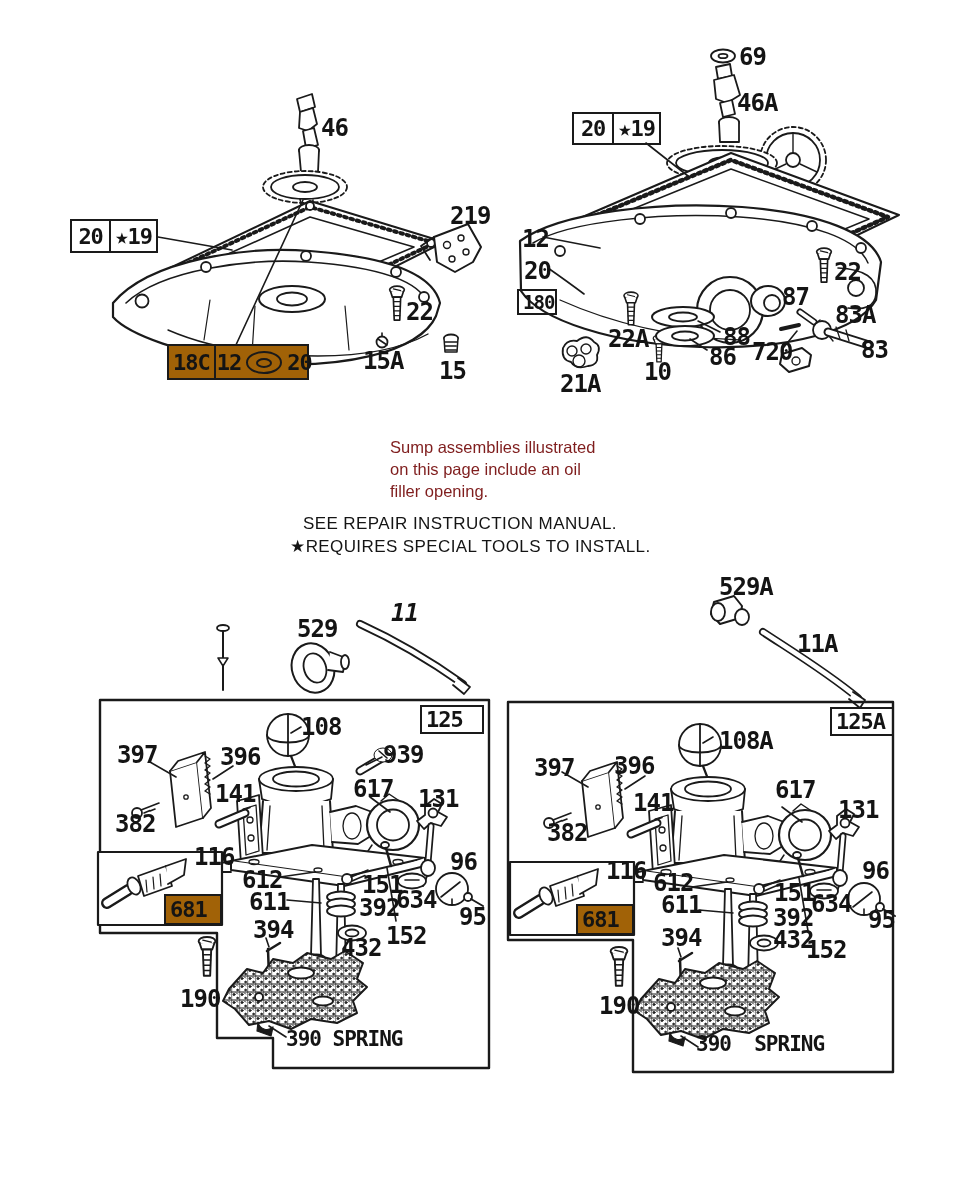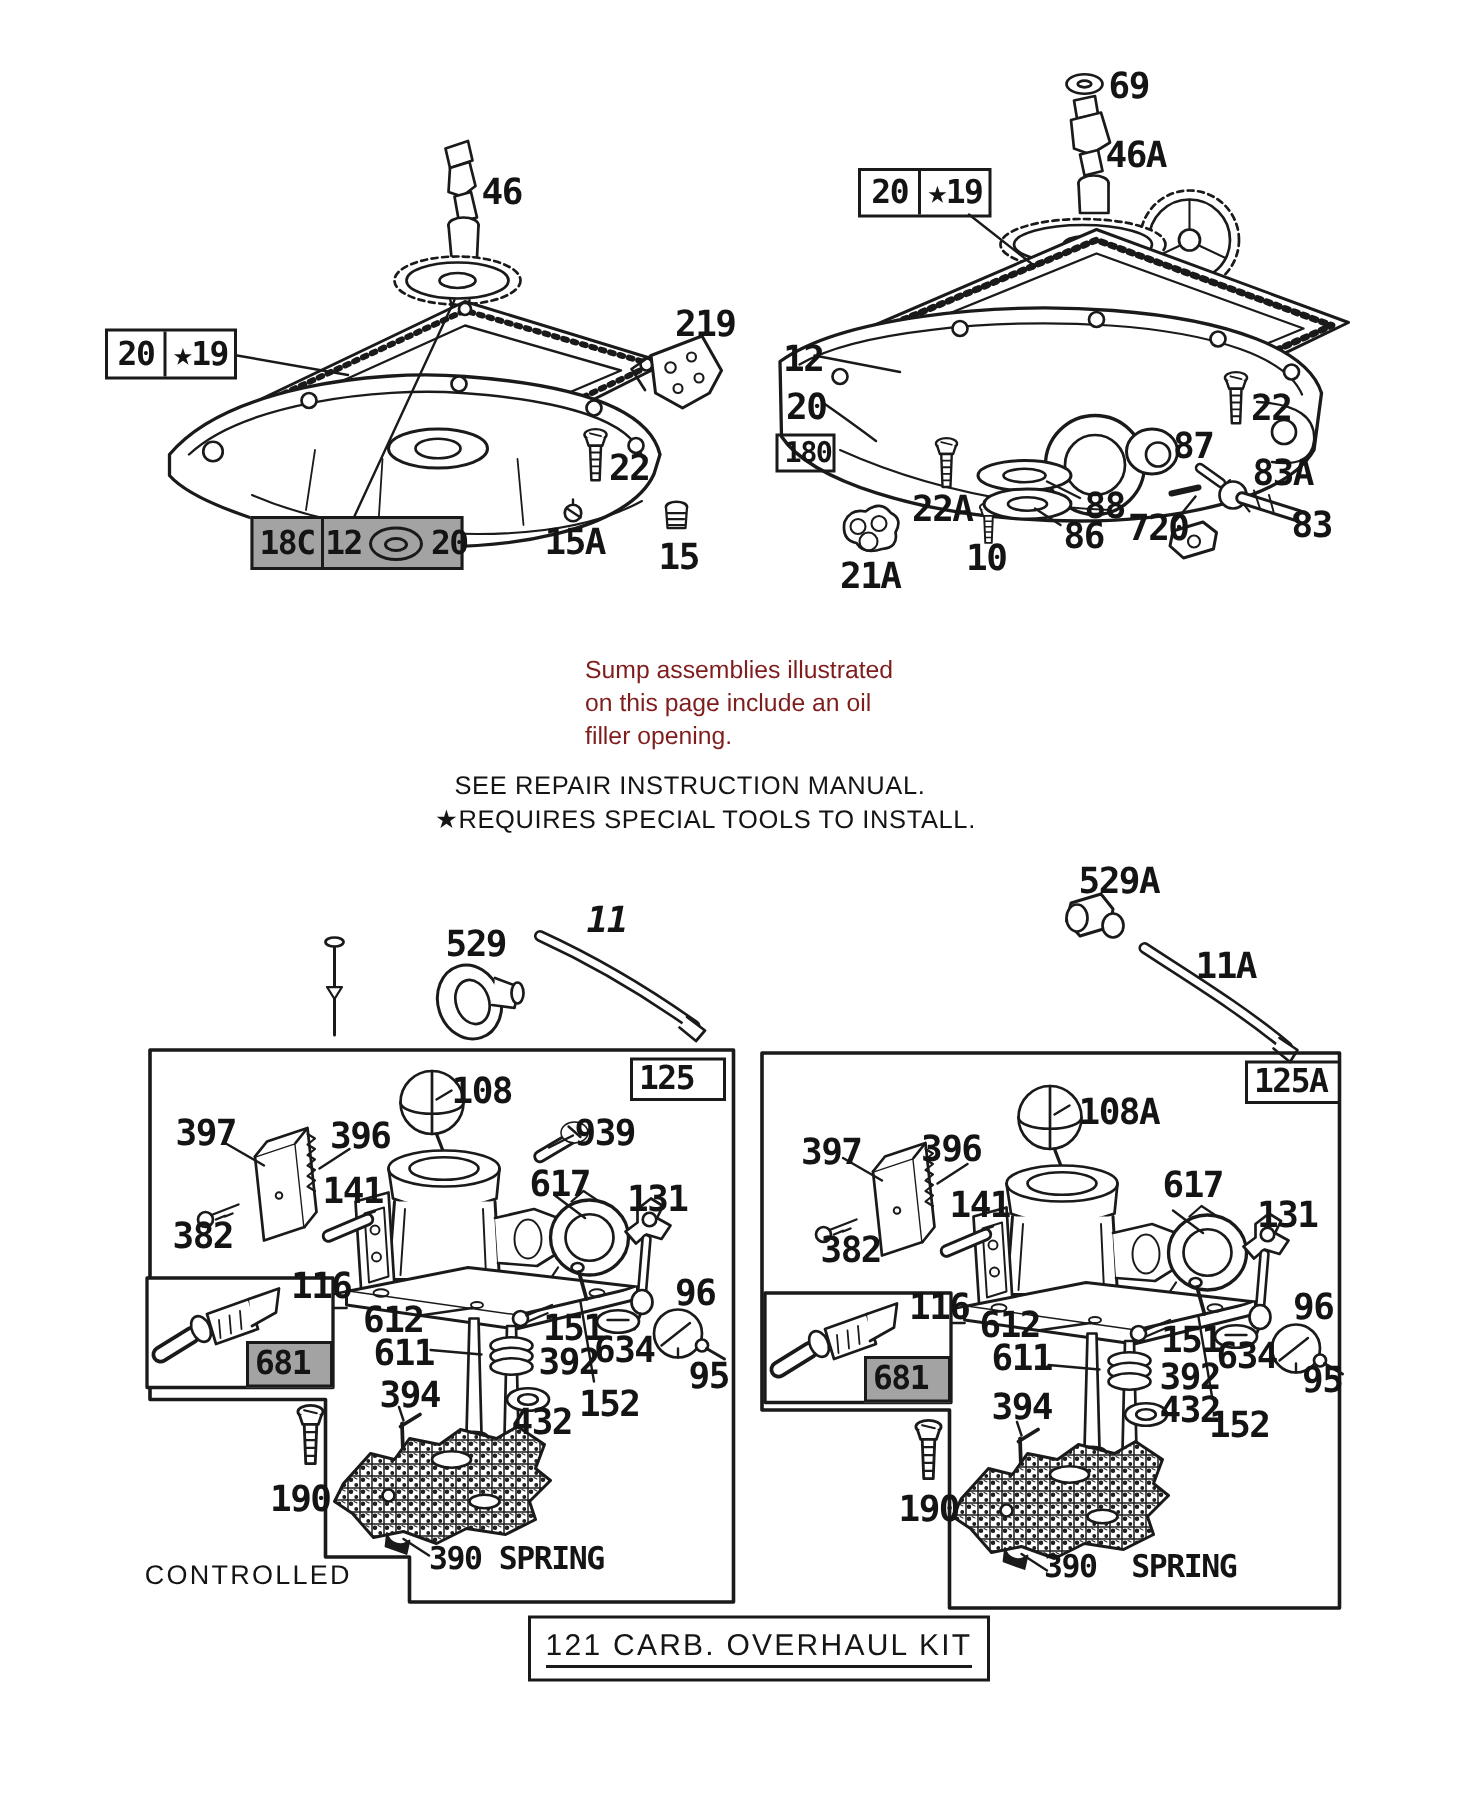--- a/index.html
+++ b/index.html
@@ -14,7 +14,7 @@
           font-size:22px;letter-spacing:-1px;color:#141414;background:transparent;box-sizing:border-box;}
   .refbox .cell{display:flex;align-items:center;justify-content:center;padding:0 4px;}
   .bdr{border-right:2.5px solid #1a1a1a;}
-  .whitebg{background:#a3a3a3;}
+  .whitebg{background:#a16207;}
   .washer-outer{display:inline-block;width:32px;height:19px;border:2.2px solid #1a1a1a;border-radius:50%;
                 position:relative;margin:0 3px;}
   .washer-inner{position:absolute;left:8px;top:5px;width:12px;height:6px;border:2px solid #1a1a1a;border-radius:50%;}

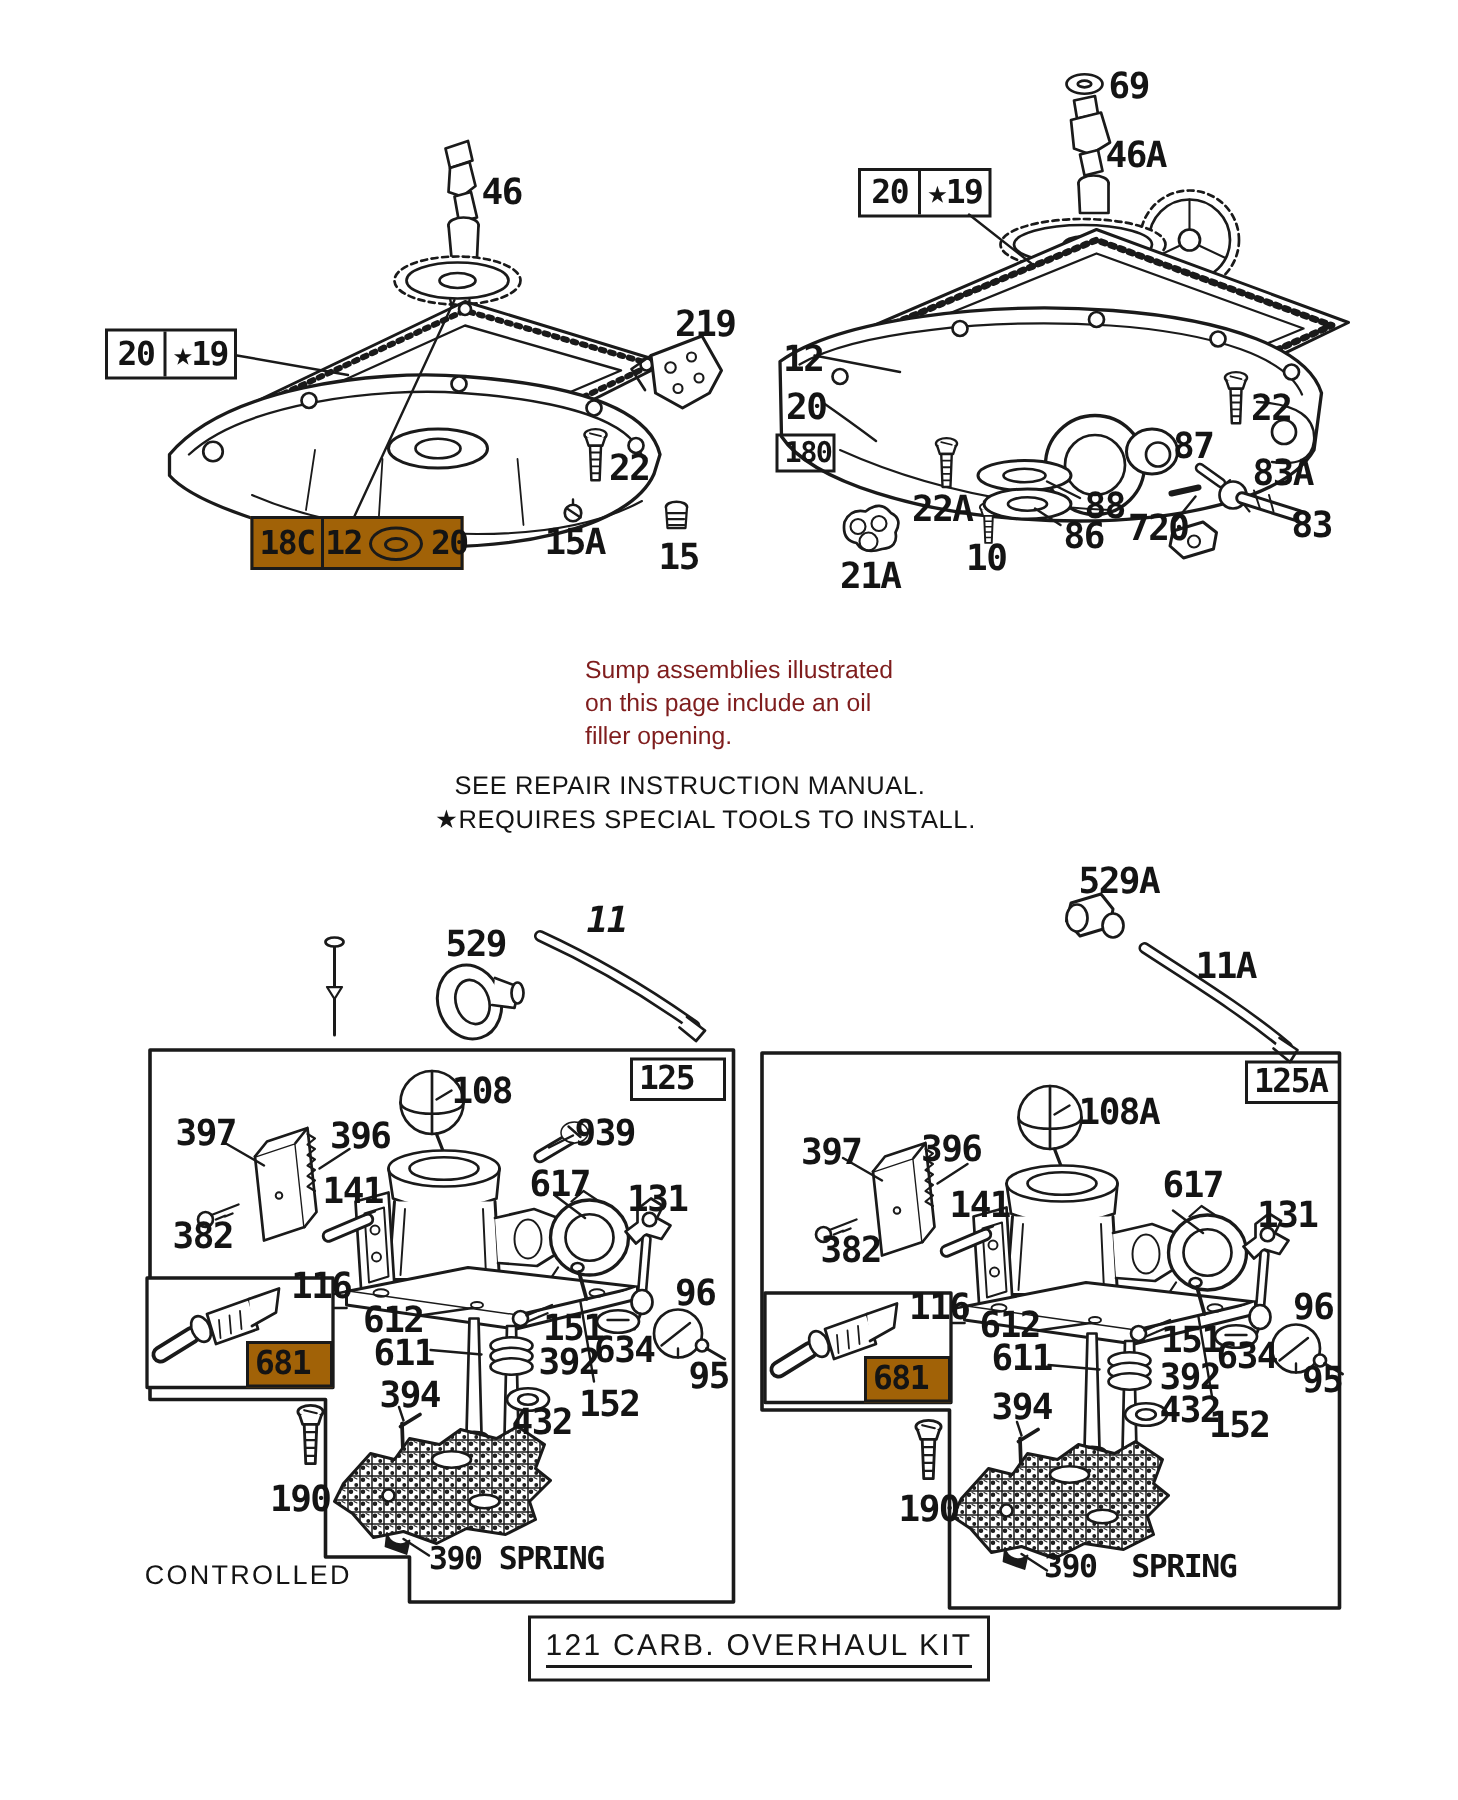--- a/index.html
+++ b/index.html
@@ -417,7 +417,6 @@
   </div>
 
   <div class="thermo" style="left:58px;top:1039px;width:215px;">
-    <div>CONTROLLED</div>
   </div>
 
 </div>

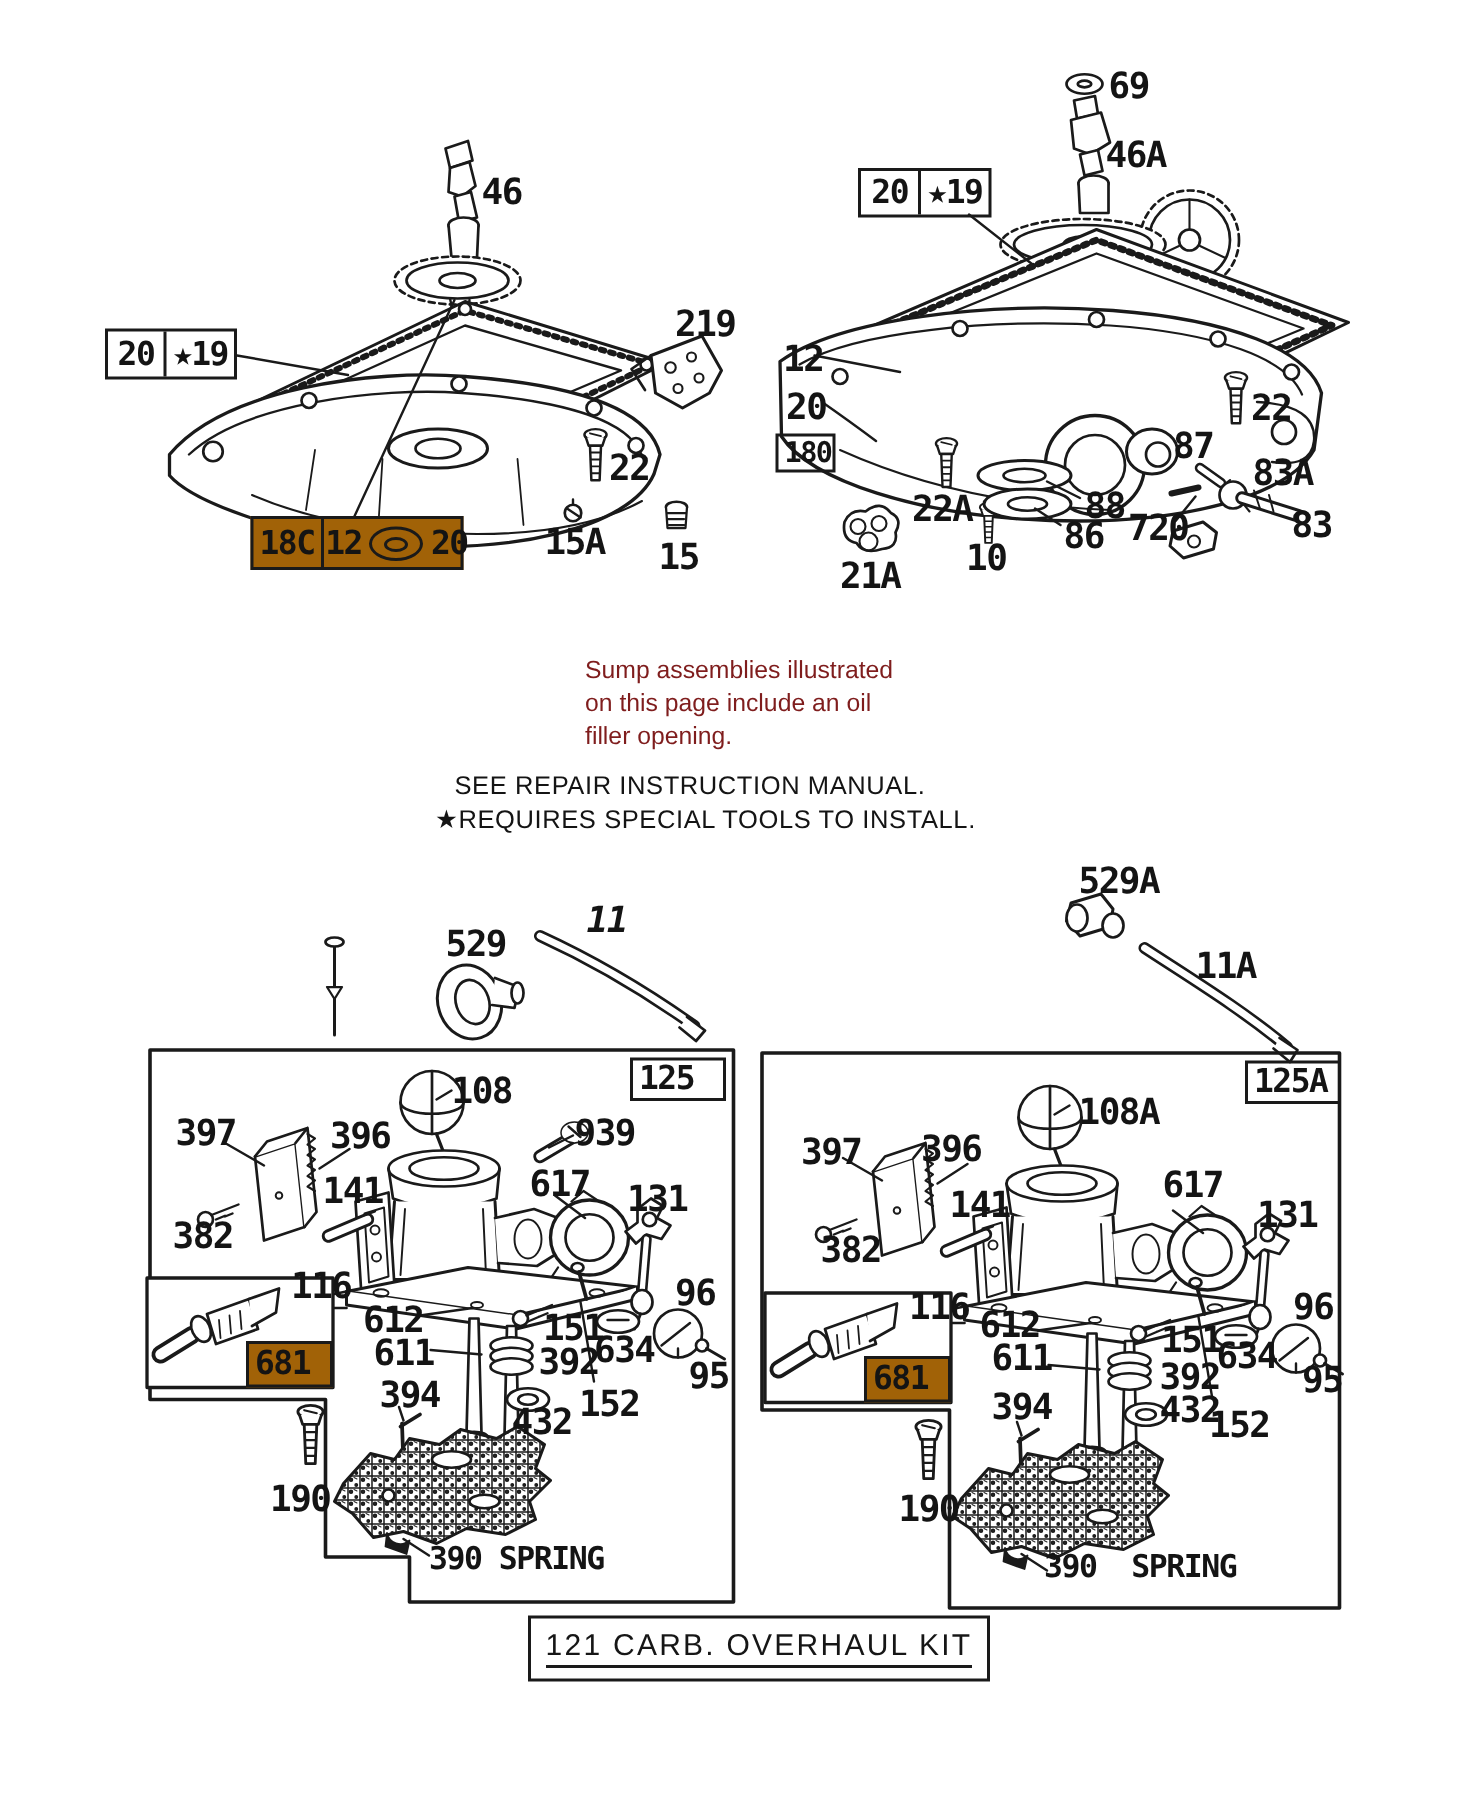--- a/index.html
+++ b/index.html
@@ -401,9 +401,6 @@
     <div class="cell">681</div>
   </div>
 
-  <div id="kitbox">
-    <span>121 CARB. OVERHAUL KIT</span>
-  </div>
 
   <div class="noteblock" style="left:390px;top:436px;">
     <div>Sump assemblies illustrated</div>

